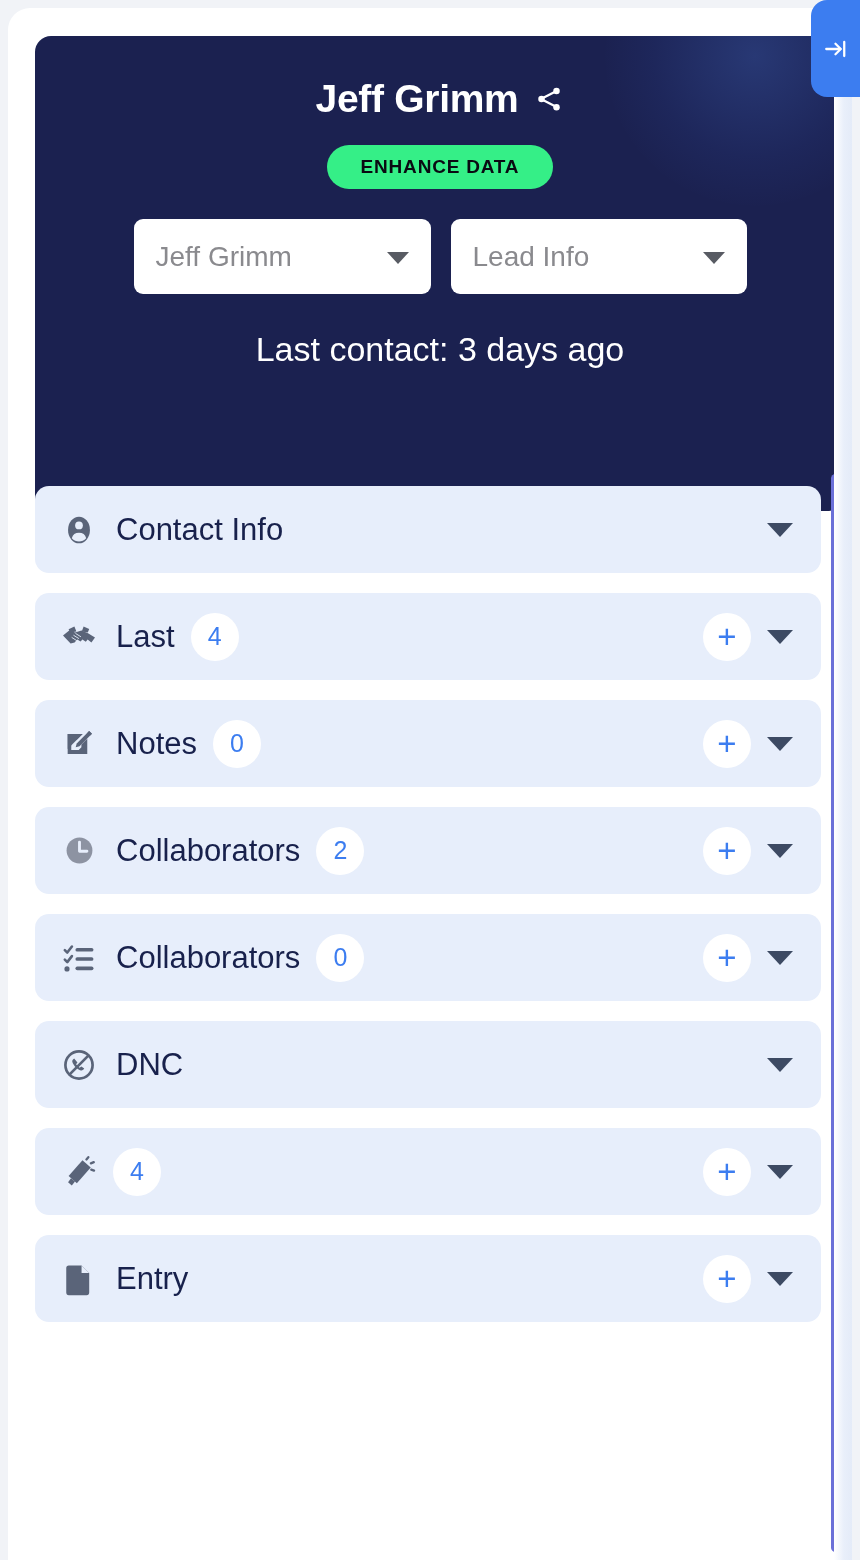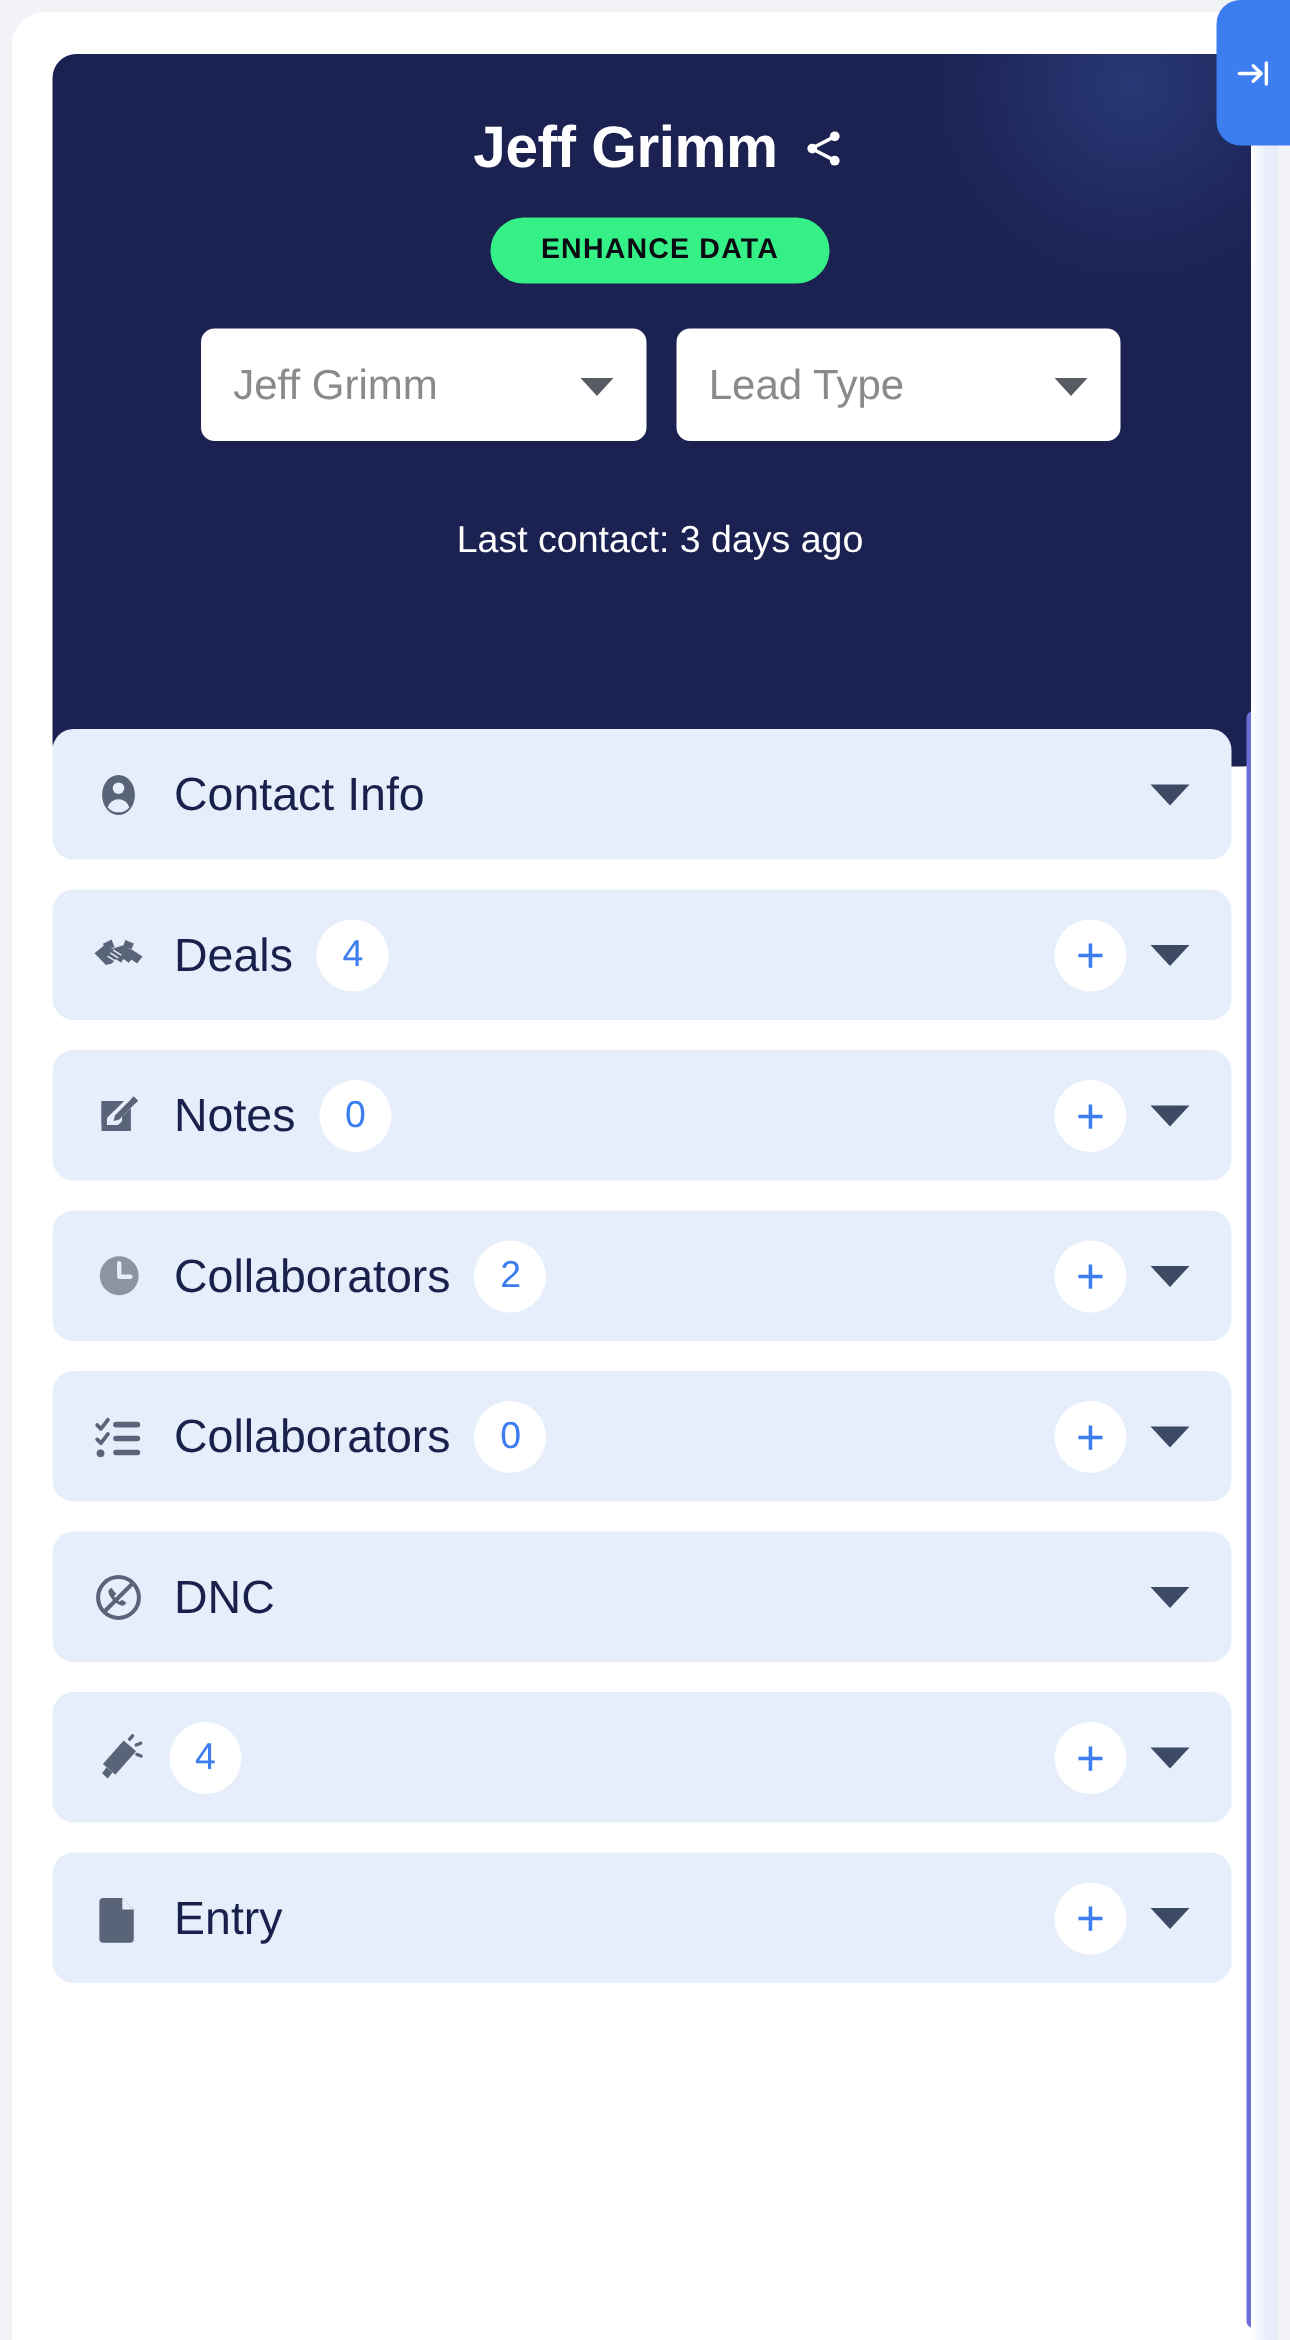--- a/index.html
+++ b/index.html
@@ -292,7 +292,7 @@
           <span class="select-caret"></span>
         </div>
         <div class="select-box narrow">
-          <span class="select-value">Lead Type</span>
+          <span class="select-value">Lead Info</span>
           <span class="select-caret"></span>
         </div>
       </div>

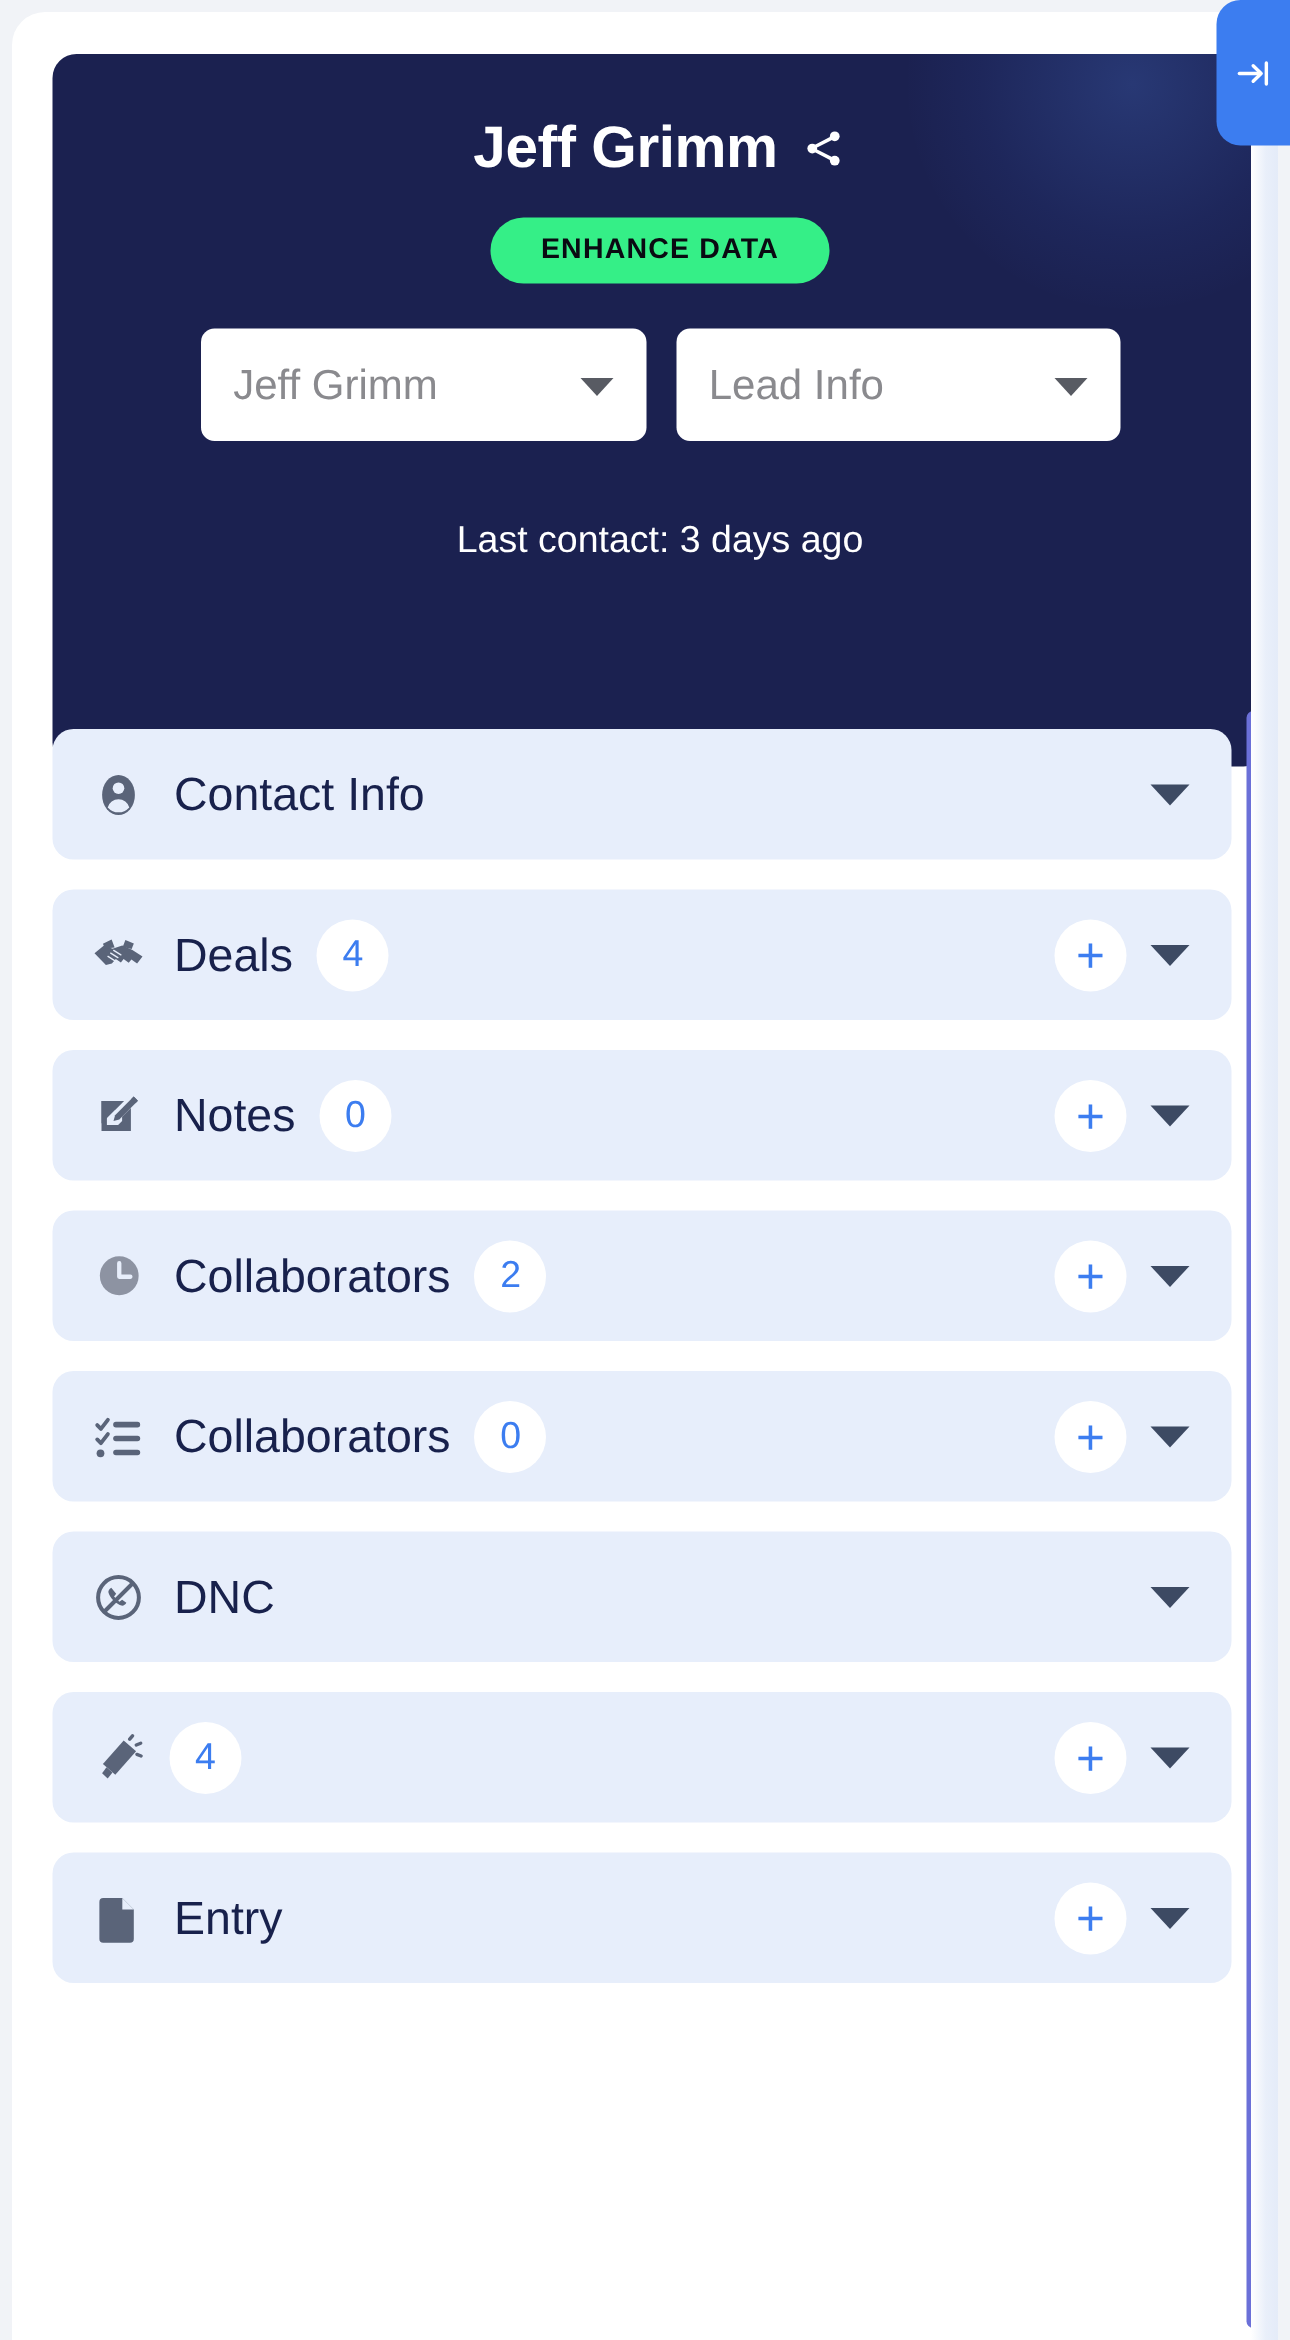--- a/index.html
+++ b/index.html
@@ -138,8 +138,8 @@
   }
 
   .last-contact {
-    margin-top: 52px;
-    font-size: 25px;
+    margin-top: 36px;
+    font-size: 34px;
     color: #FFFFFF;
   }
 

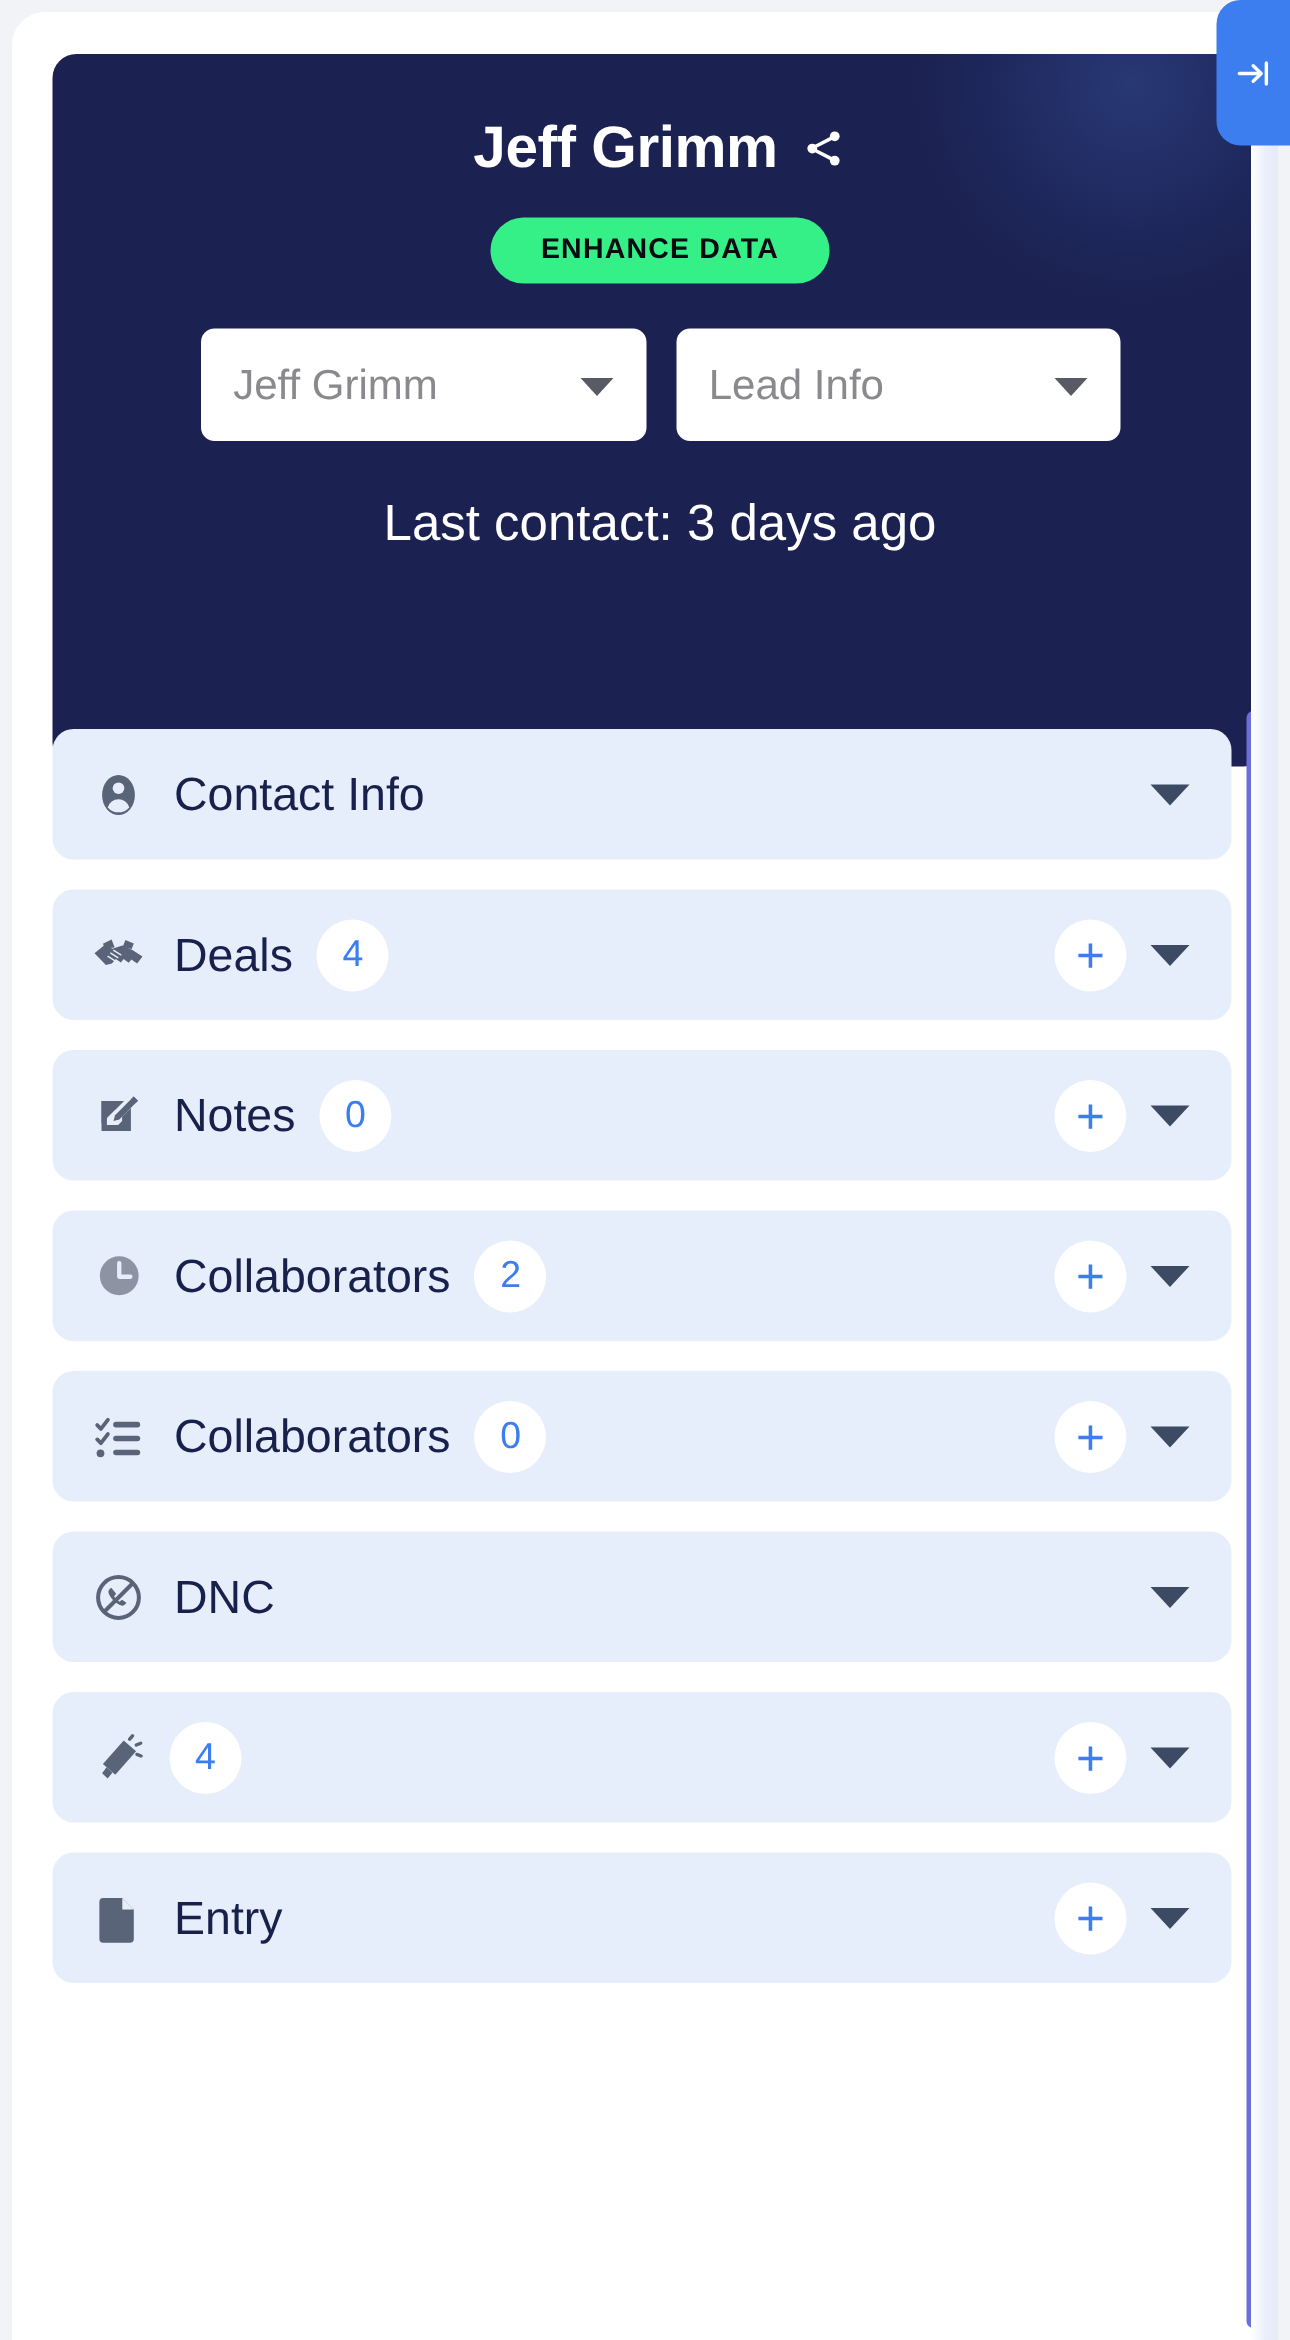--- a/index.html
+++ b/index.html
@@ -330,7 +330,7 @@
             </g>
           </svg>
         </span>
-        <span class="row-label">Deals</span>
+        <span class="row-label">Last</span>
         <span class="row-badge">4</span>
         <div class="row-actions">
           <button class="add-btn">+</button>

